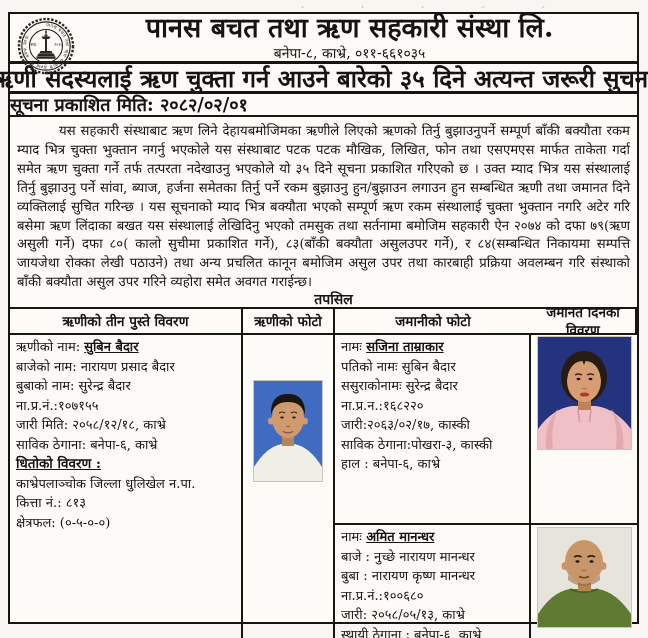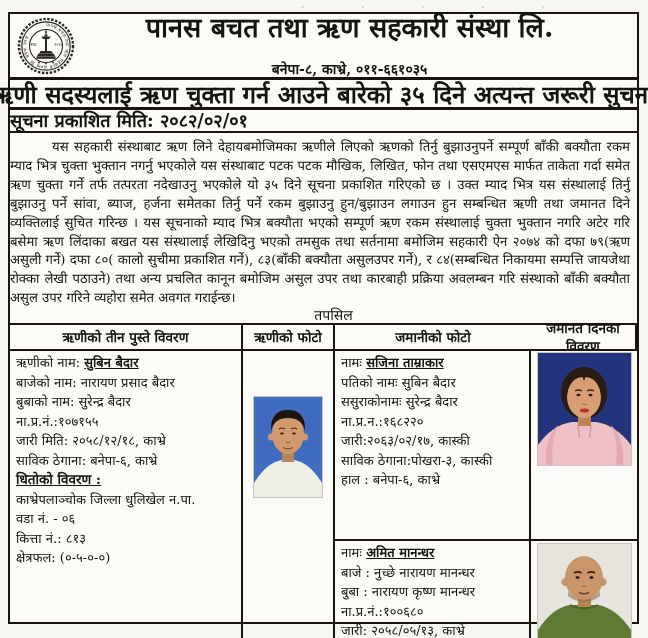--- a/index.html
+++ b/index.html
@@ -26,7 +26,7 @@
   .logo{position:absolute;left:7px;top:3px;width:58px;height:58px;}
   .header-titles{text-align:center;padding-left:52px;line-height:1.05;}
   .org-name{font-size:27px;font-weight:bold;white-space:nowrap;}
-  .org-address{font-size:14px;font-weight:bold;margin-top:20px;}
+  .org-address{font-size:14px;font-weight:normal;margin-top:4px;}
   
   .banner-row{
     box-sizing:border-box;height:30px;border-bottom:3px solid #18150f;

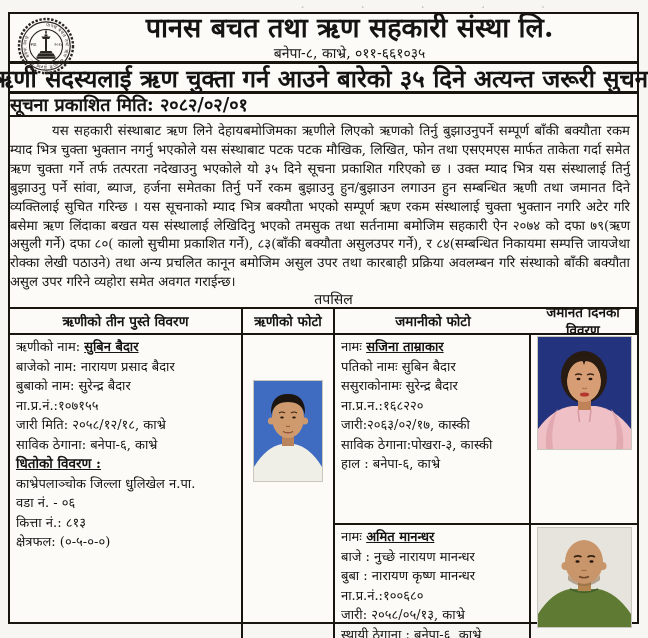--- a/index.html
+++ b/index.html
@@ -40,7 +40,7 @@
   }
   
   .body-text{
-    padding:5px 7px 0 0;font-size:13.2px;line-height:18.9px;
+    padding:5px 7px 0 7px;font-size:13.2px;line-height:18.9px;
     text-align:justify;text-indent:42px;
   }
   .tapasil{

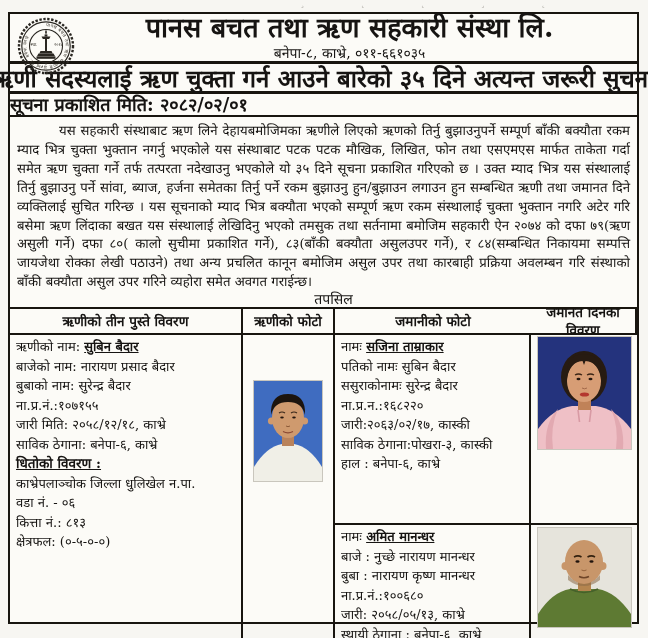--- a/index.html
+++ b/index.html
@@ -44,7 +44,7 @@
     text-align:justify;text-indent:42px;
   }
   .tapasil{
-    text-align:center;font-weight:normal;font-size:14px;height:15px;line-height:15px;margin-left:20px;
+    text-align:center;font-weight:bold;font-size:14px;height:15px;line-height:15px;margin-left:20px;
   }
   
   .notice-table{

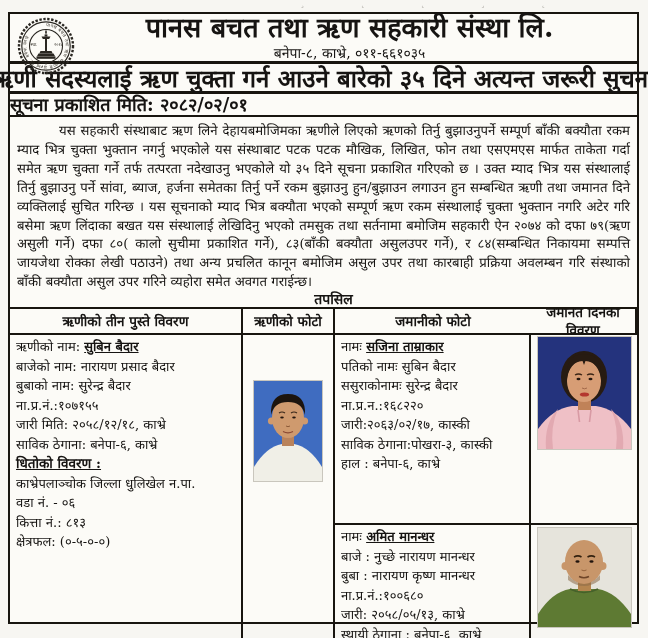--- a/index.html
+++ b/index.html
@@ -141,7 +141,6 @@
       <div class="line sub-heading">धितोको विवरण :</div>
       <div>
           <div class="line">काभ्रेपलाञ्चोक जिल्ला धुलिखेल न.पा.</div>
-          <div class="line">वडा नं. - ०६</div>
           <div class="line">कित्ता नं.: ८१३</div>
           <div class="line">क्षेत्रफल: (०-५-०-०)</div>
         </div>

